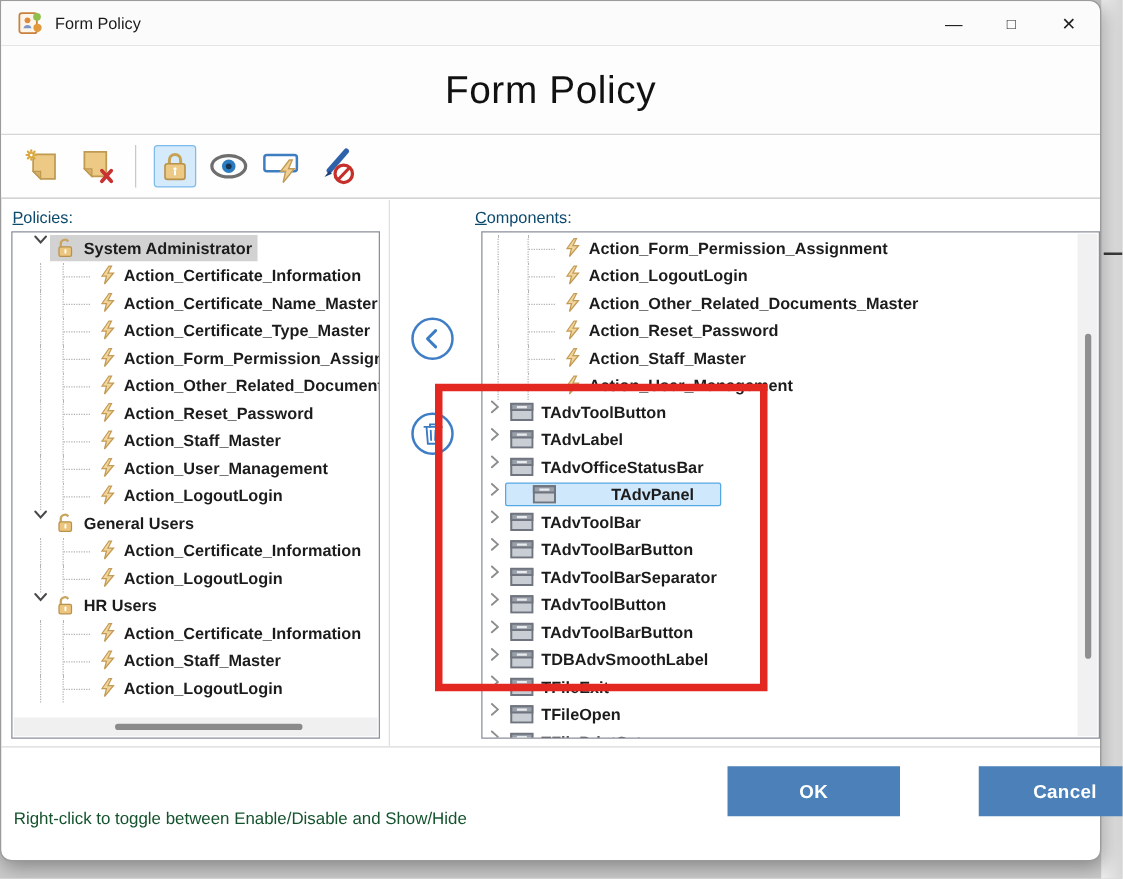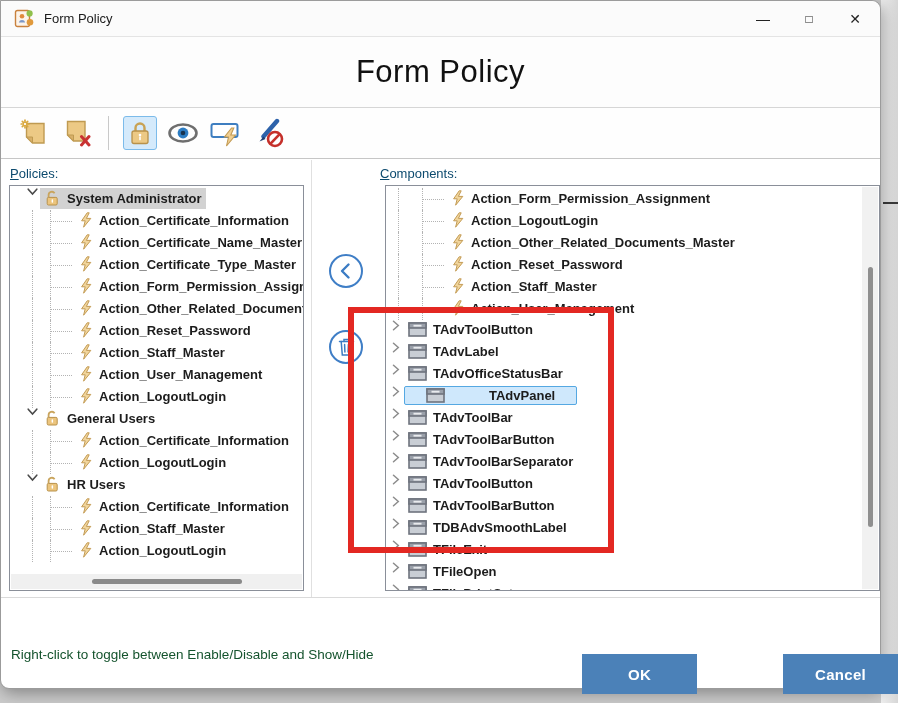--- a/index.html
+++ b/index.html
@@ -123,7 +123,7 @@
   .footer-divider{position:absolute;left:0;right:0;top:596px;height:1px;background:#dadada;}
   .footer-hint{position:absolute;left:10px;top:646px;font-size:13.5px;color:#14532d;}
   .btn{
-    position:absolute;top:653px;width:115px;height:40px;background:#4b81b8;color:#fff;
+    position:absolute;top:612px;width:138px;height:40px;background:#4b81b8;color:#fff;
     font-size:15px;font-weight:bold;display:flex;align-items:center;justify-content:center;
     border:none;letter-spacing:.3px;
   }

